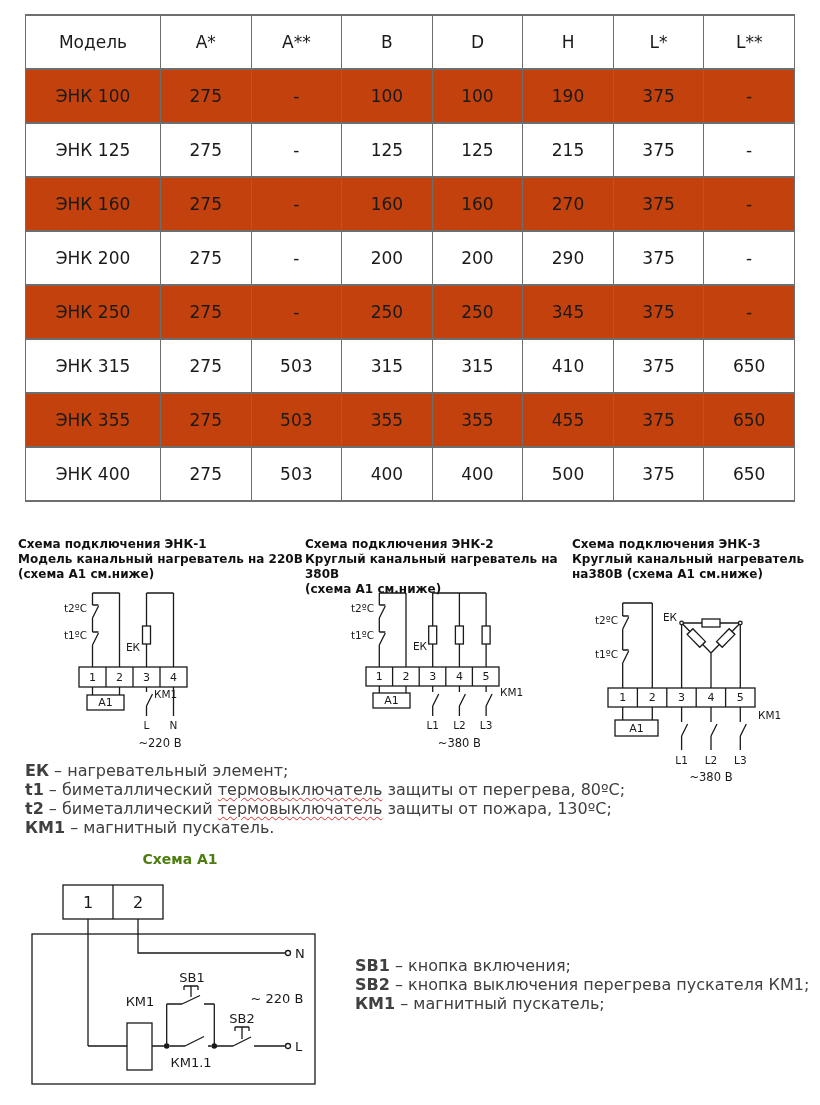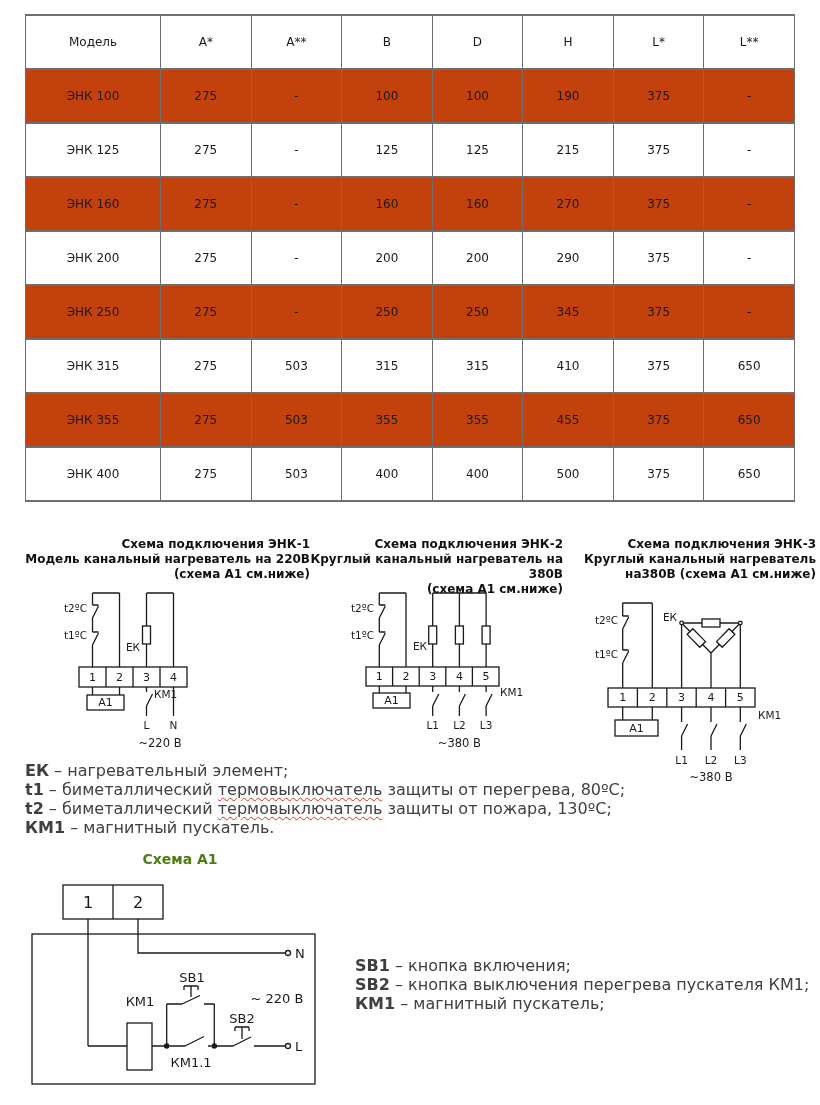--- a/index.html
+++ b/index.html
@@ -7,7 +7,7 @@
   #page { position:relative; width:820px; height:1105px; background:#fff; overflow:hidden; color:#1a1a1a; }
 
   
-  .dim-table { position:absolute; left:25px; top:14px; border-collapse:collapse; table-layout:fixed; width:770px; font-size:12px; }
+  .dim-table { position:absolute; left:25px; top:14px; border-collapse:collapse; table-layout:fixed; width:770px; font-size:17px; }
   .dim-table th, .dim-table td {
     border:1px solid #6e6e6e; border-top:2px solid #6e6e6e; border-bottom:2px solid #6e6e6e;
     height:54px; text-align:center; vertical-align:middle; font-weight:400; background:#fff;

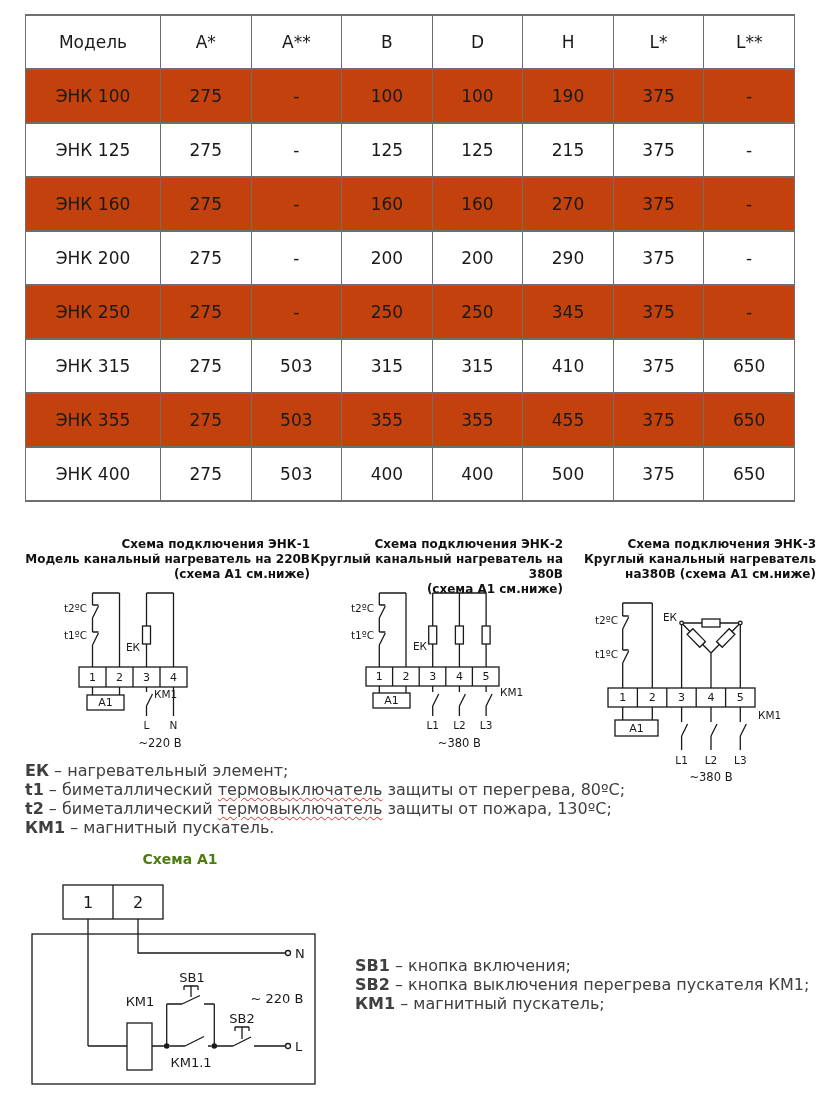--- a/index.html
+++ b/index.html
@@ -16,7 +16,7 @@
   .col-model { width:135px; }
 
   
-  .sch-title { position:absolute; top:537px; text-align:right; font-weight:700; font-size:12px; line-height:15px; color:#111; }
+  .sch-title { position:absolute; top:537px; text-align:left; font-weight:700; font-size:12px; line-height:15px; color:#111; }
   .sch-title span { display:block; }
   #title-enk1 { left:18px;  width:292px; }
   #title-enk2 { left:305px; width:258px; }

